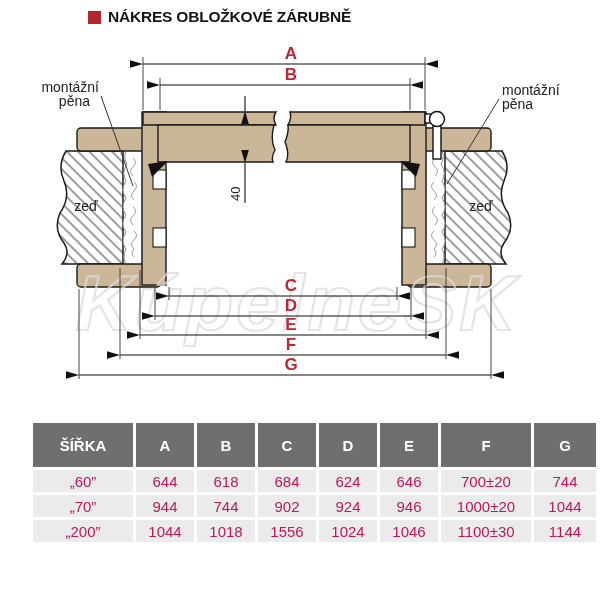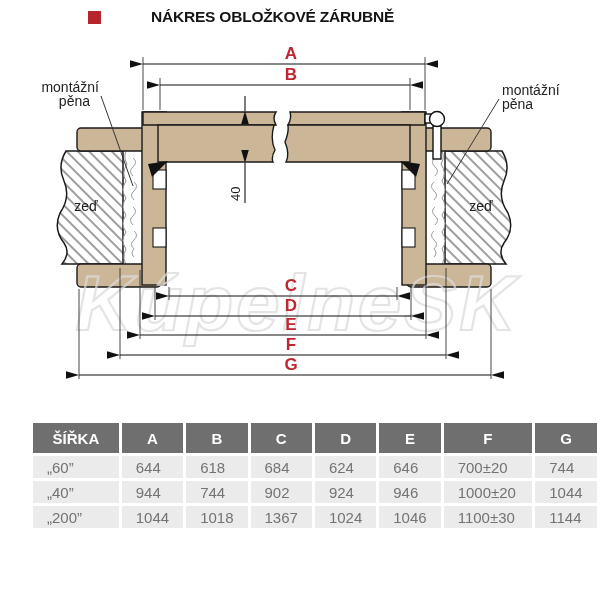--- a/index.html
+++ b/index.html
@@ -9,7 +9,7 @@
   }
   .title-row{position:absolute;left:88px;top:8px;display:flex;align-items:center;gap:7px;}
   .title-bullet{width:13px;height:13px;background:#b5262c;flex:0 0 auto;}
-  .page-title{font-size:15.5px;font-weight:bold;color:#141414;letter-spacing:-0.2px;white-space:nowrap;margin-left:43px;}
+  .page-title{font-size:15.5px;font-weight:bold;color:#141414;letter-spacing:-0.2px;white-space:nowrap;}
   svg.diagram{position:absolute;left:0;top:0;}
 
   .wood{fill:#ccb698;stroke:#1a1a1a;stroke-width:1.4;}

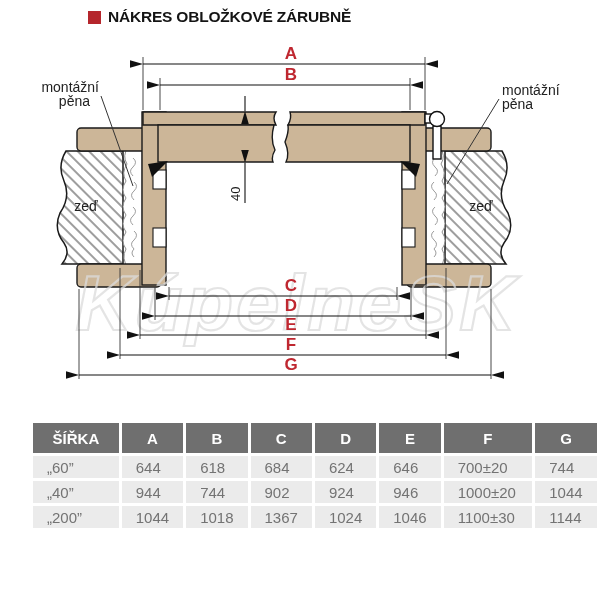--- a/index.html
+++ b/index.html
@@ -31,7 +31,7 @@
   .dim-table{position:absolute;left:30px;top:420px;border-collapse:separate;border-spacing:3px;}
   .dim-table th{
     background:#6f6f6f;color:#fff;font-size:15px;font-weight:bold;
-    height:30px;text-align:center;padding:0 2px;
+    height:44px;text-align:center;padding:0 2px;
   }
   .dim-table td{
     background:#ebebeb;color:#737373;font-size:15px;height:22px;

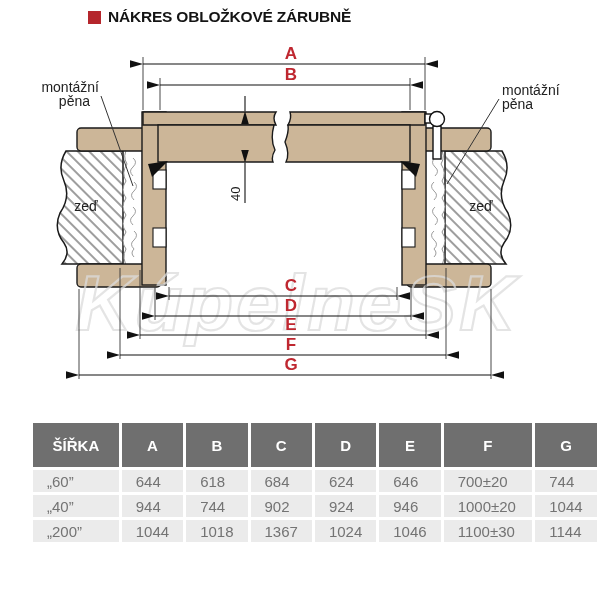--- a/index.html
+++ b/index.html
@@ -34,8 +34,8 @@
     height:44px;text-align:center;padding:0 2px;
   }
   .dim-table td{
-    background:#ebebeb;color:#737373;font-size:15px;height:22px;
-    padding:0 14px;white-space:nowrap;
+    background:#ebebeb;color:#be185d;font-size:15px;height:22px;
+    text-align:center;padding:0 2px;white-space:nowrap;
   }
   .c-sirka{width:96px;} .c-n{width:54px;} .c-f{width:86px;} .c-g{width:58px;}
 </style>

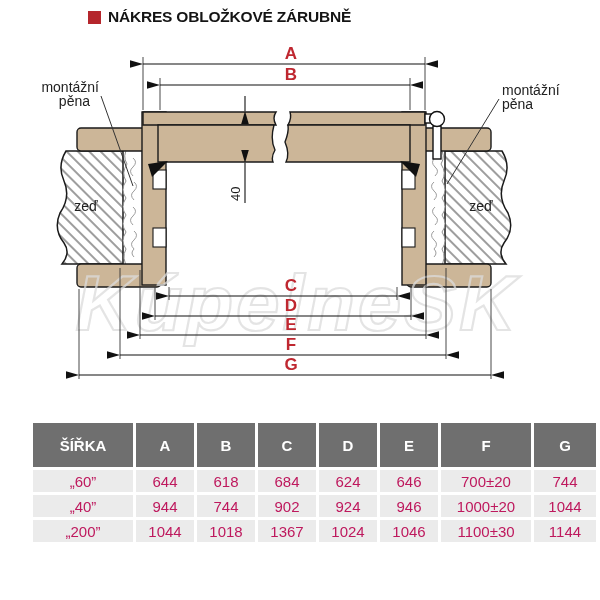--- a/index.html
+++ b/index.html
@@ -179,7 +179,7 @@
       <td>744</td>
     </tr>
     <tr>
-      <td>„40”</td>
+      <td>„70”</td>
       <td>944</td>
       <td>744</td>
       <td>902</td>

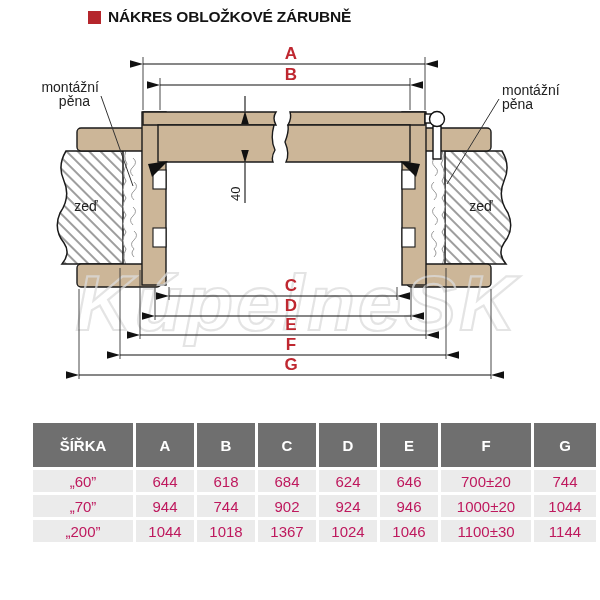--- a/index.html
+++ b/index.html
@@ -192,7 +192,7 @@
       <td>„200”</td>
       <td>1044</td>
       <td>1018</td>
-      <td>1367</td>
+      <td>1556</td>
       <td>1024</td>
       <td>1046</td>
       <td>1100±30</td>

